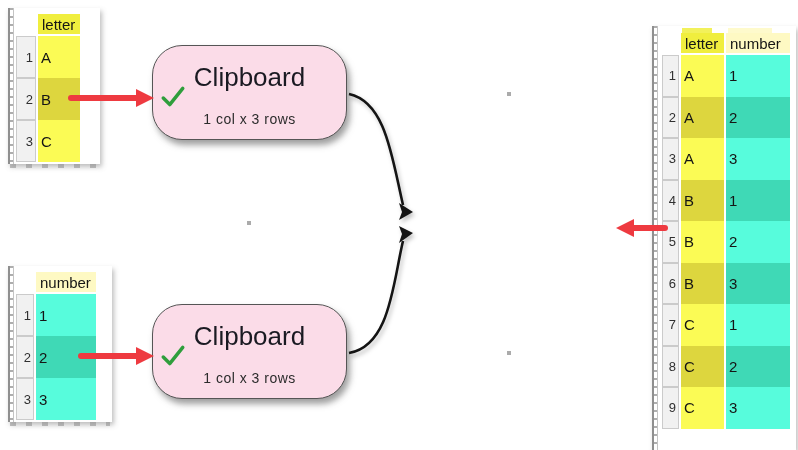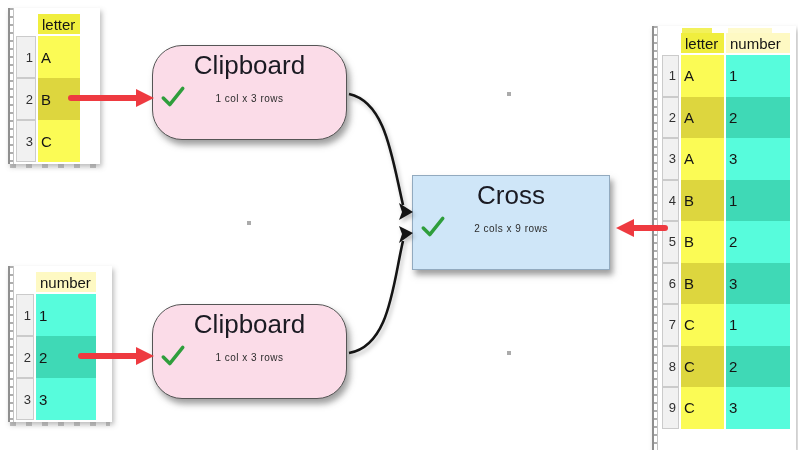--- a/index.html
+++ b/index.html
@@ -51,7 +51,7 @@
   
   .node{
     position:absolute;display:flex;flex-direction:column;align-items:center;
-    padding-top:4px;z-index:2;
+    padding-top:16px;z-index:2;
   }
   .node-pink{
     width:195px;height:95px;background:#fbdce8;border:1.5px solid #555555;

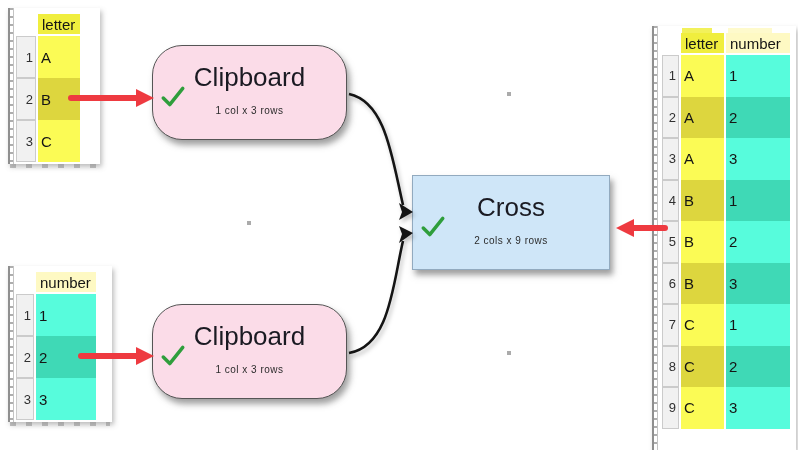--- a/index.html
+++ b/index.html
@@ -62,7 +62,7 @@
     box-shadow:3px 5px 6px rgba(80,80,80,.55);
   }
   .node-title{font-size:26px;color:#1a1a22;line-height:30px;}
-  .node-sub{font-size:10px;color:#2c2c2c;margin-top:13px;letter-spacing:.5px;}
+  .node-sub{font-size:14px;color:#2c2c2c;margin-top:19px;letter-spacing:.5px;}
   .check{position:absolute;left:7px;top:38px;width:26px;height:26px;}
 
   

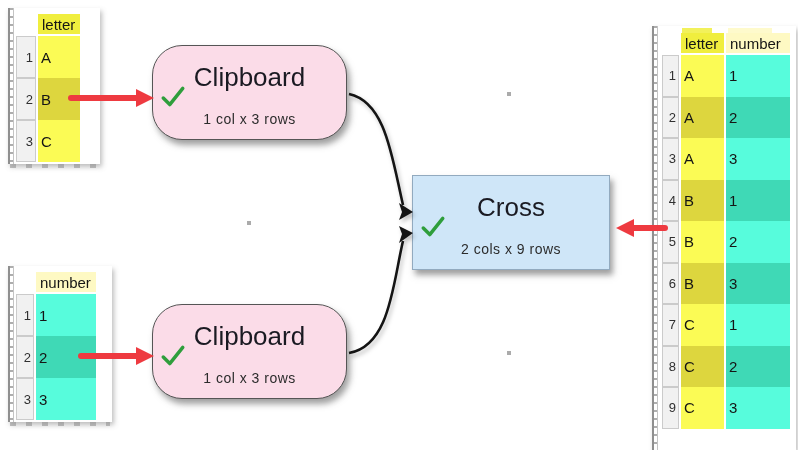--- a/index.html
+++ b/index.html
@@ -169,13 +169,6 @@
     <div class="node-sub">1 col x 3 rows</div>
   </div>
 
-  <div class="node node-blue" style="left:412px;top:175px;">
-    <svg class="check" viewBox="0 0 24 24">
-      <path d="M3 13 L9 19 L21 4" fill="none" stroke="#2f9e3c" stroke-width="3.2" stroke-linecap="round" stroke-linejoin="round"></path>
-    </svg>
-    <div class="node-title">Cross</div>
-    <div class="node-sub">2 cols x 9 rows</div>
-  </div>
 
   <svg class="connectors" width="798" height="450" viewBox="0 0 798 450">
     <g class="curve">

